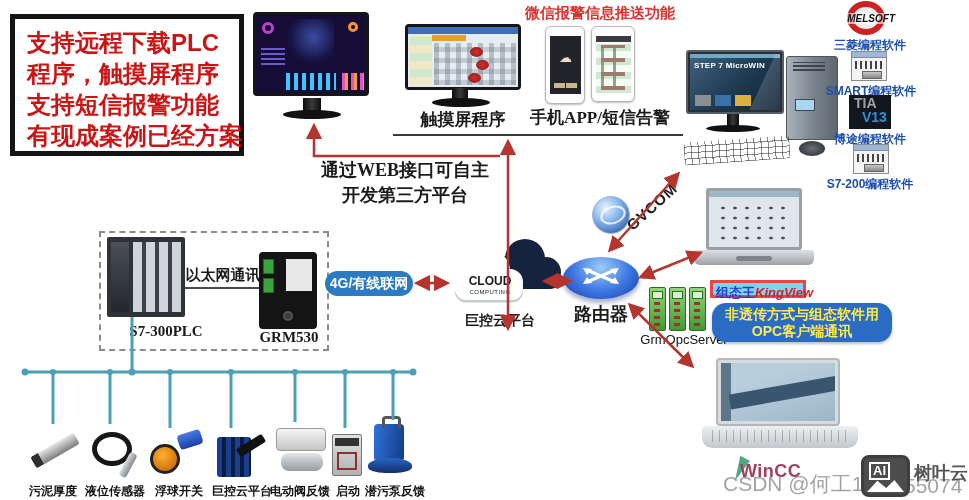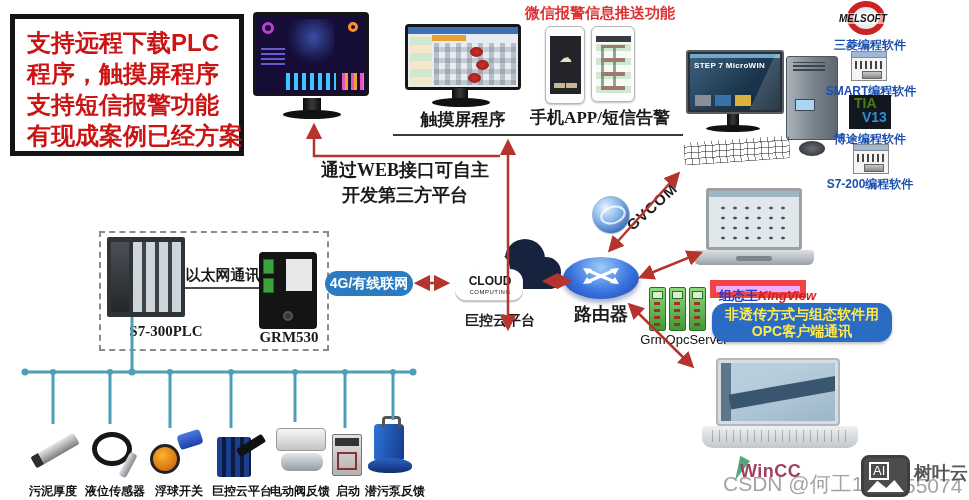--- a/index.html
+++ b/index.html
@@ -80,7 +80,7 @@
   .melsoft { left:845px; top:1px; width:44px; height:36px; }
   .melsoft .ring { position:absolute; left:2px; top:0; width:38px; height:34px; border:6px solid #cc2222; border-radius:50%;
                    background:radial-gradient(#fff,#ddd); }
-  .melsoft .txt { position:absolute; left:-6px; top:12px; width:56px; text-align:left; font-size:10px; font-weight:bold;
+  .melsoft .txt { position:absolute; left:-6px; top:12px; width:56px; text-align:right; font-size:10px; font-weight:bold;
                   color:#111; background:rgba(255,255,255,.6); font-style:italic; }
   .bluelab { color:#1d4fae; font-weight:bold; font-size:12px; white-space:nowrap; }
   .winicon { width:36px; height:30px; background:#f4f4f4; border:1px solid #8a8a8a; }

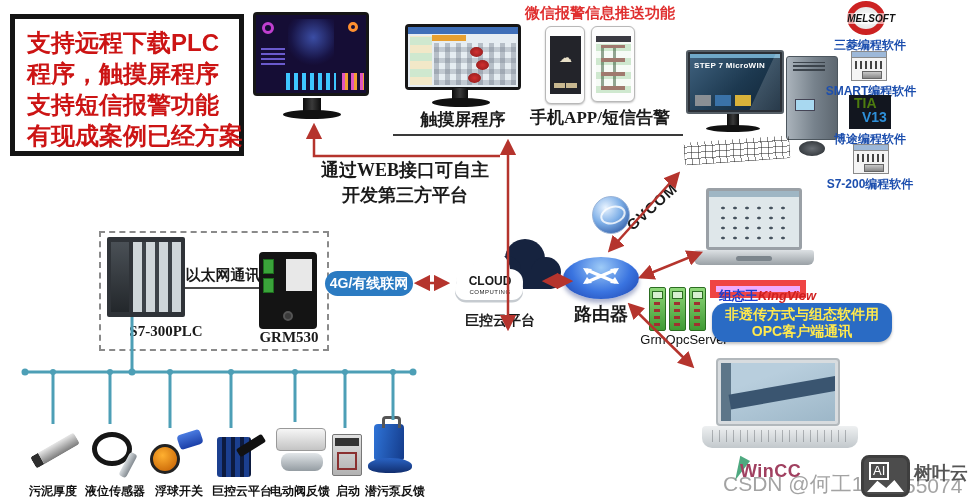--- a/index.html
+++ b/index.html
@@ -89,7 +89,7 @@
         background:repeating-linear-gradient(90deg,#444 0 2px,transparent 2px 5px); }
   .winicon .dev { margin:2px 4px 0 10px; height:8px; background:linear-gradient(#c8c8c8,#888); border:1px solid #666; }
   .tia { left:849px; top:95px; width:42px; height:34px; background:#12161f; }
-  .tia .l1 { color:#4d7c0f; font-weight:bold; font-size:14px; padding:1px 0 0 5px; line-height:15px; }
+  .tia .l1 { color:#a3a3a3; font-weight:bold; font-size:14px; padding:1px 0 0 5px; line-height:15px; }
   .tia .l2 { color:#2e8fd8; font-weight:bold; font-size:14px; line-height:13px; padding-left:13px; }
 
   

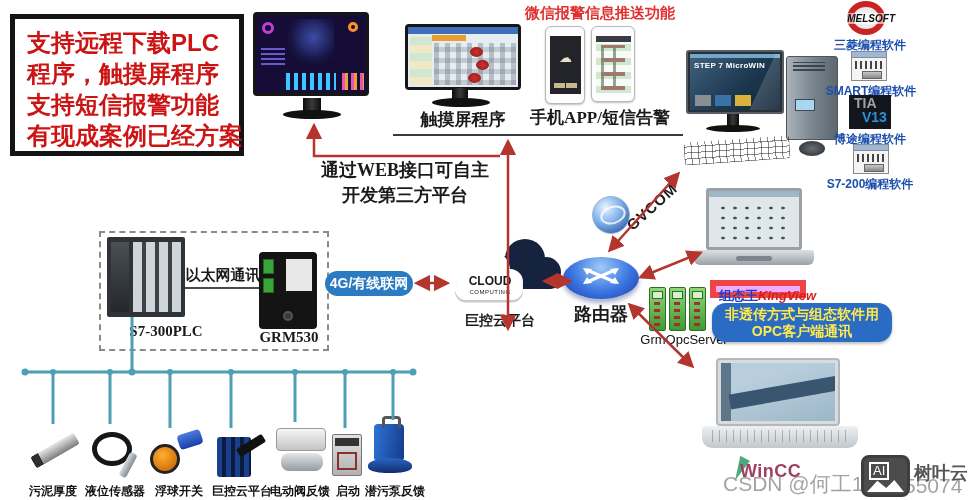--- a/index.html
+++ b/index.html
@@ -137,7 +137,7 @@
   .lap1base { left:694px; top:250px; width:120px; height:15px; background:linear-gradient(#dde1e4,#9aa1a6); border-radius:3px 3px 6px 6px; }
   .lap1base::after { content:""; position:absolute; left:42px; top:6px; width:36px; height:5px; background:#7c858c; border-radius:3px; }
 
-  .kv { left:710px; top:280px; width:96px; height:18px; background:#f0abfc; border:6px solid #ef4444; padding:0 3px; z-index:3; white-space:nowrap; }
+  .kv { left:710px; top:280px; width:96px; height:18px; background:#7dd3fc; border:3px solid #ef4444; padding:0 3px; z-index:3; white-space:nowrap; }
   .kv .a { color:#1a3fd0; font-weight:bold; font-size:13px; }
   .kv .b { color:#d02020; font-weight:bold; font-style:italic; font-size:13px; }
 

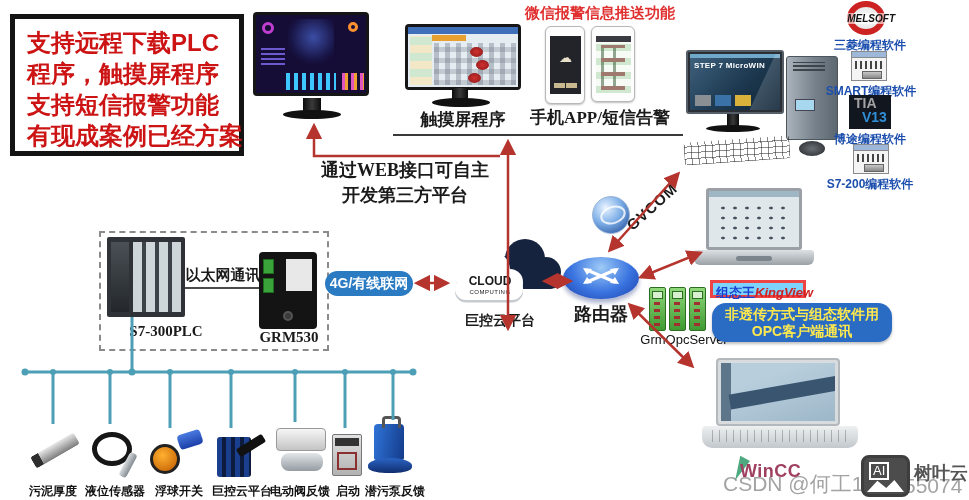--- a/index.html
+++ b/index.html
@@ -161,7 +161,7 @@
   
   .wm { color:rgba(140,140,140,.8); font-size:21px; white-space:nowrap; z-index:2; }
   .ailogo { left:861px; top:455px; width:49px; height:42px; background:#4c4c4c; border-radius:8px; border:3px solid #3e3e3e; z-index:4; }
-  .ailogo .ai { position:absolute; left:5px; top:4px; color:#fff; font-weight:normal; font-size:13px; border:2px solid #fff; padding:0 2px; line-height:14px; }
+  .ailogo .ai { position:absolute; left:5px; top:4px; color:#fff; font-weight:bold; font-size:13px; border:2px solid #fff; padding:0 2px; line-height:14px; }
   .ailogo .mtn { position:absolute; left:3px; bottom:2px; width:37px; height:16px; background:#fff;
                  clip-path:polygon(0 100%, 28% 30%, 52% 75%, 74% 25%, 100% 100%); }
   .brand { left:914px; top:461px; color:#555; font-weight:bold; font-size:18px; z-index:4; white-space:nowrap; }

